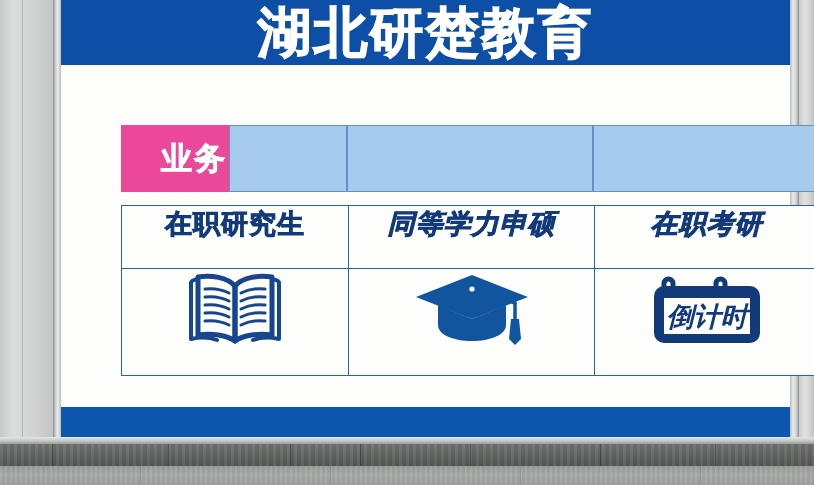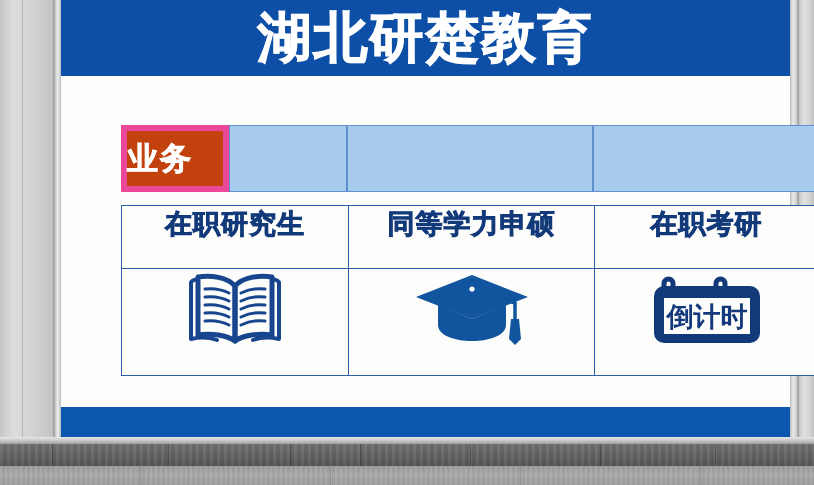--- a/index.html
+++ b/index.html
@@ -41,7 +41,7 @@
     background:#fdfdfb;
   }
   .banner{
-    position:absolute;left:0;top:0;width:729px;height:76px;
+    position:absolute;left:0;top:0;width:729px;height:65px;
     background:#0d4ea6;
     display:flex;align-items:center;justify-content:center;
   }

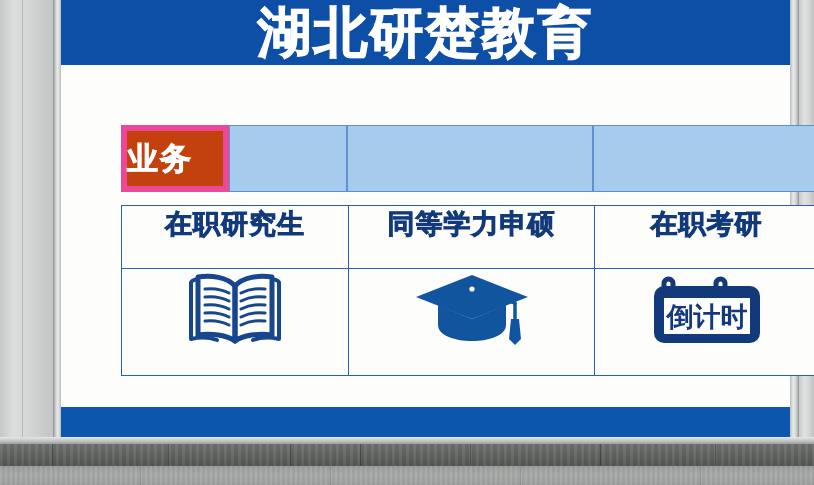--- a/index.html
+++ b/index.html
@@ -75,9 +75,9 @@
     background:#a6cbec;
   }
   .hdr-cell.biz{
-    background:#c2410c;
-    border:6px solid #ec4899;
-    display:flex;align-items:center;justify-content:flex-start;
+    background:#ec4899;
+    border:2px solid #ec4899;
+    display:flex;align-items:center;justify-content:flex-end;
   }
   .hdr-biz-label{
     color:#ffffff;font-size:31px;font-weight:700;letter-spacing:2px;

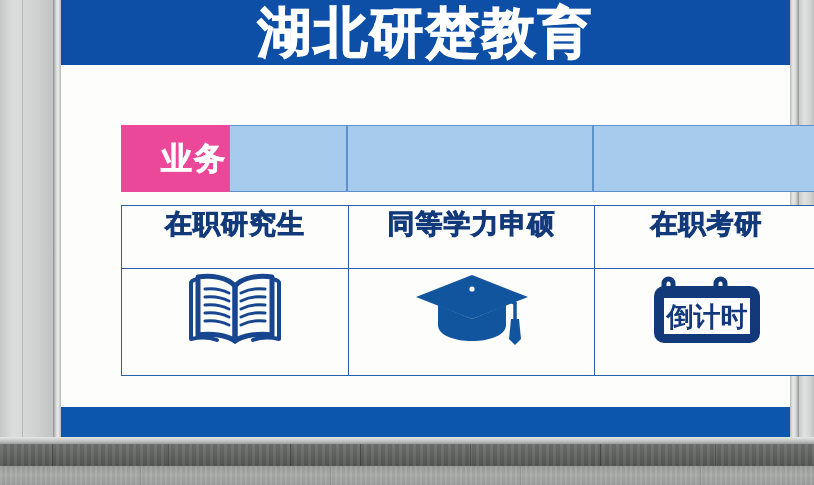--- a/index.html
+++ b/index.html
@@ -98,7 +98,7 @@
     display:flex;justify-content:center;
     box-sizing:border-box;
   }
-  .cell + .cell{border-left:1.5px solid #2a5faa;}
+  .cell + .cell{border-left:1.5px solid #2a5faa;font-style:italic;}
   .col-a{width:226px;}
   .col-b{width:246px;}
   .col-c{flex:1;}

